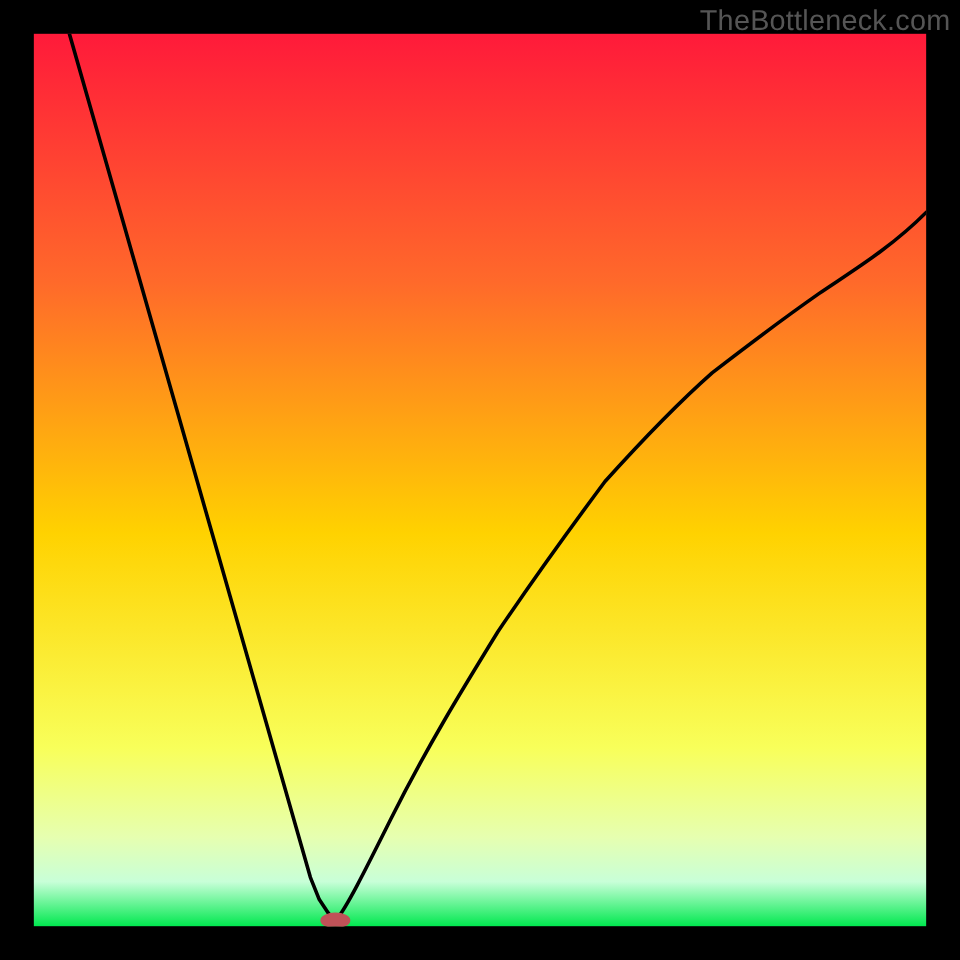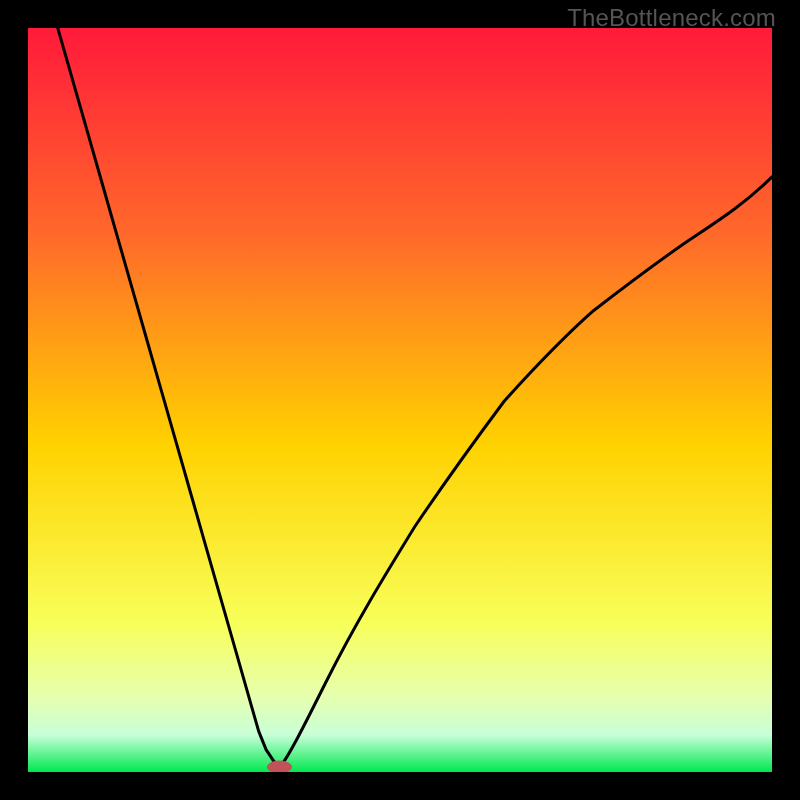--- a/index.html
+++ b/index.html
@@ -27,7 +27,7 @@
   .watermark {
     position: absolute;
     top: 4px;
-    right: 24px;
+    right: 8px;
     color: #555;
     font-size: 24px;
     font-weight: 400;

